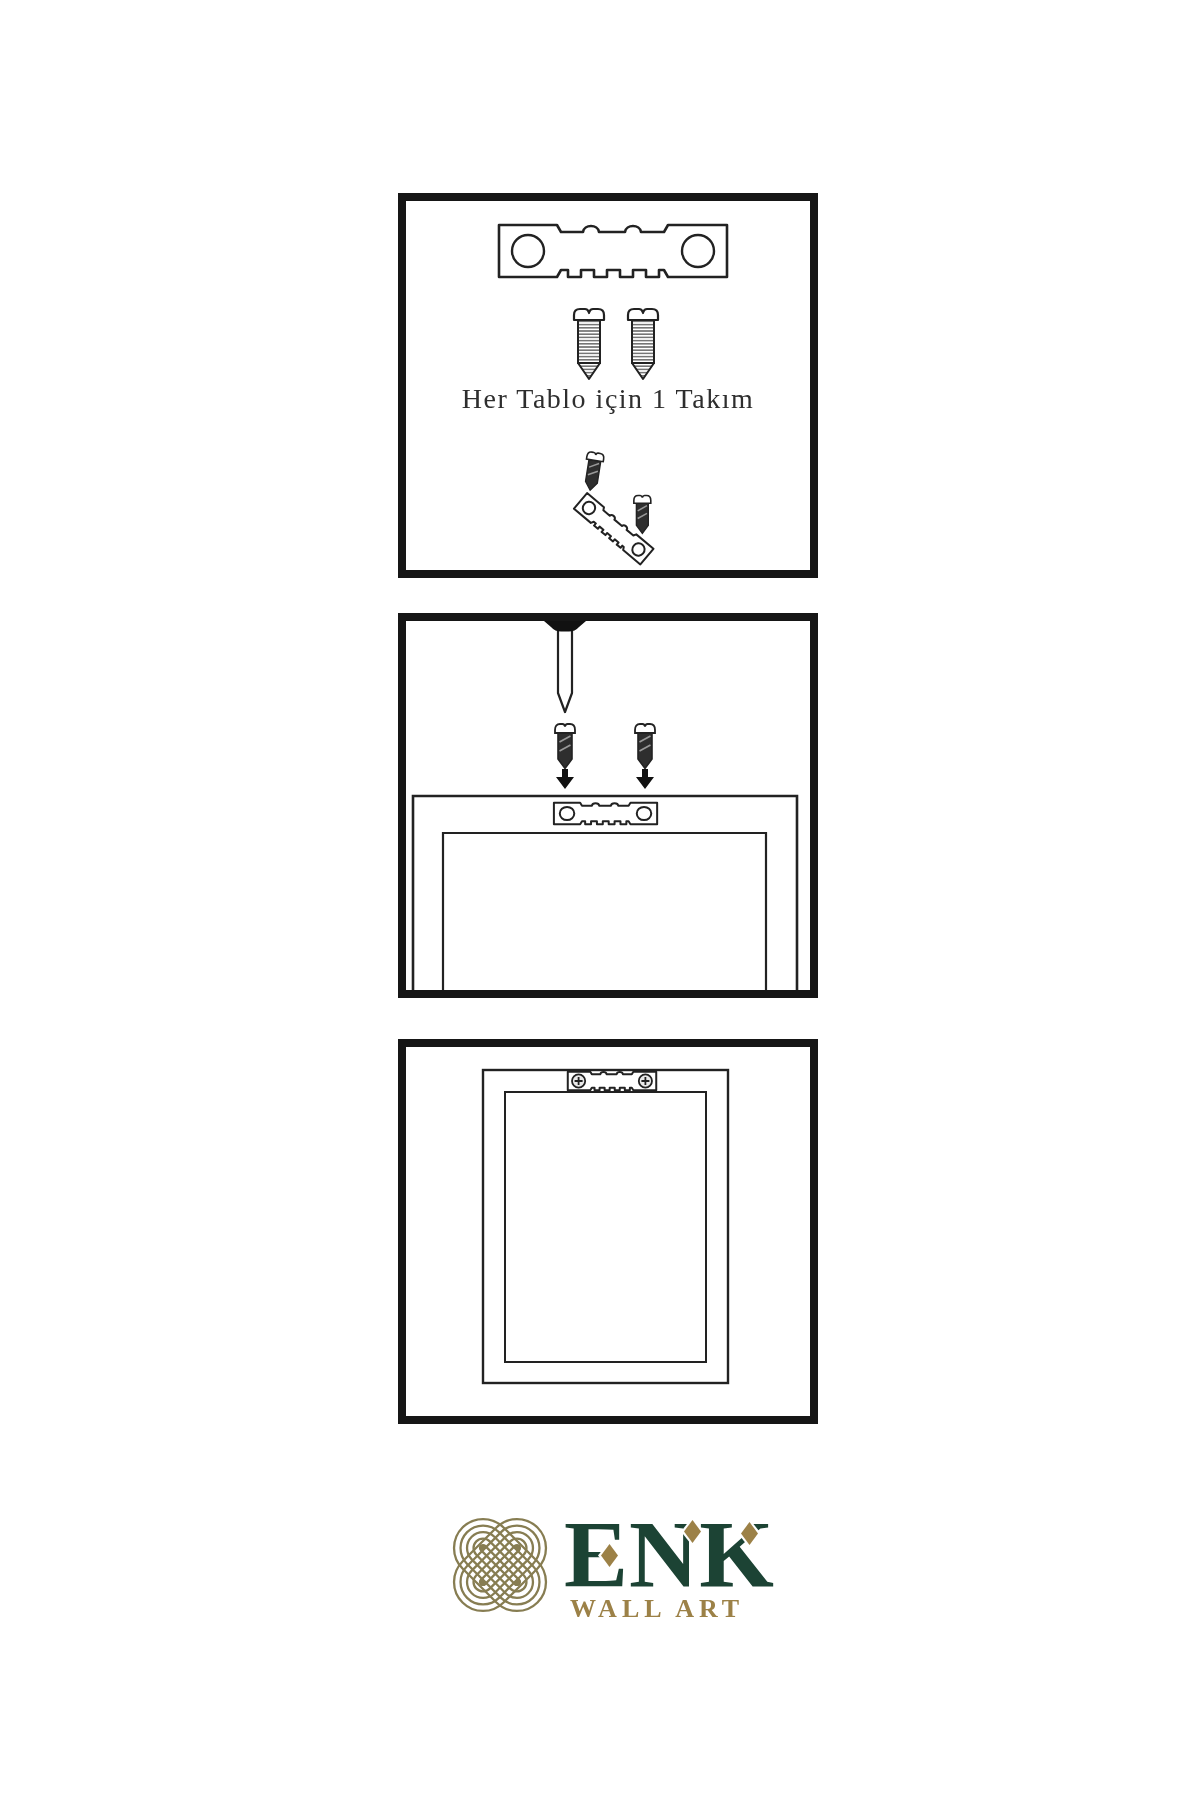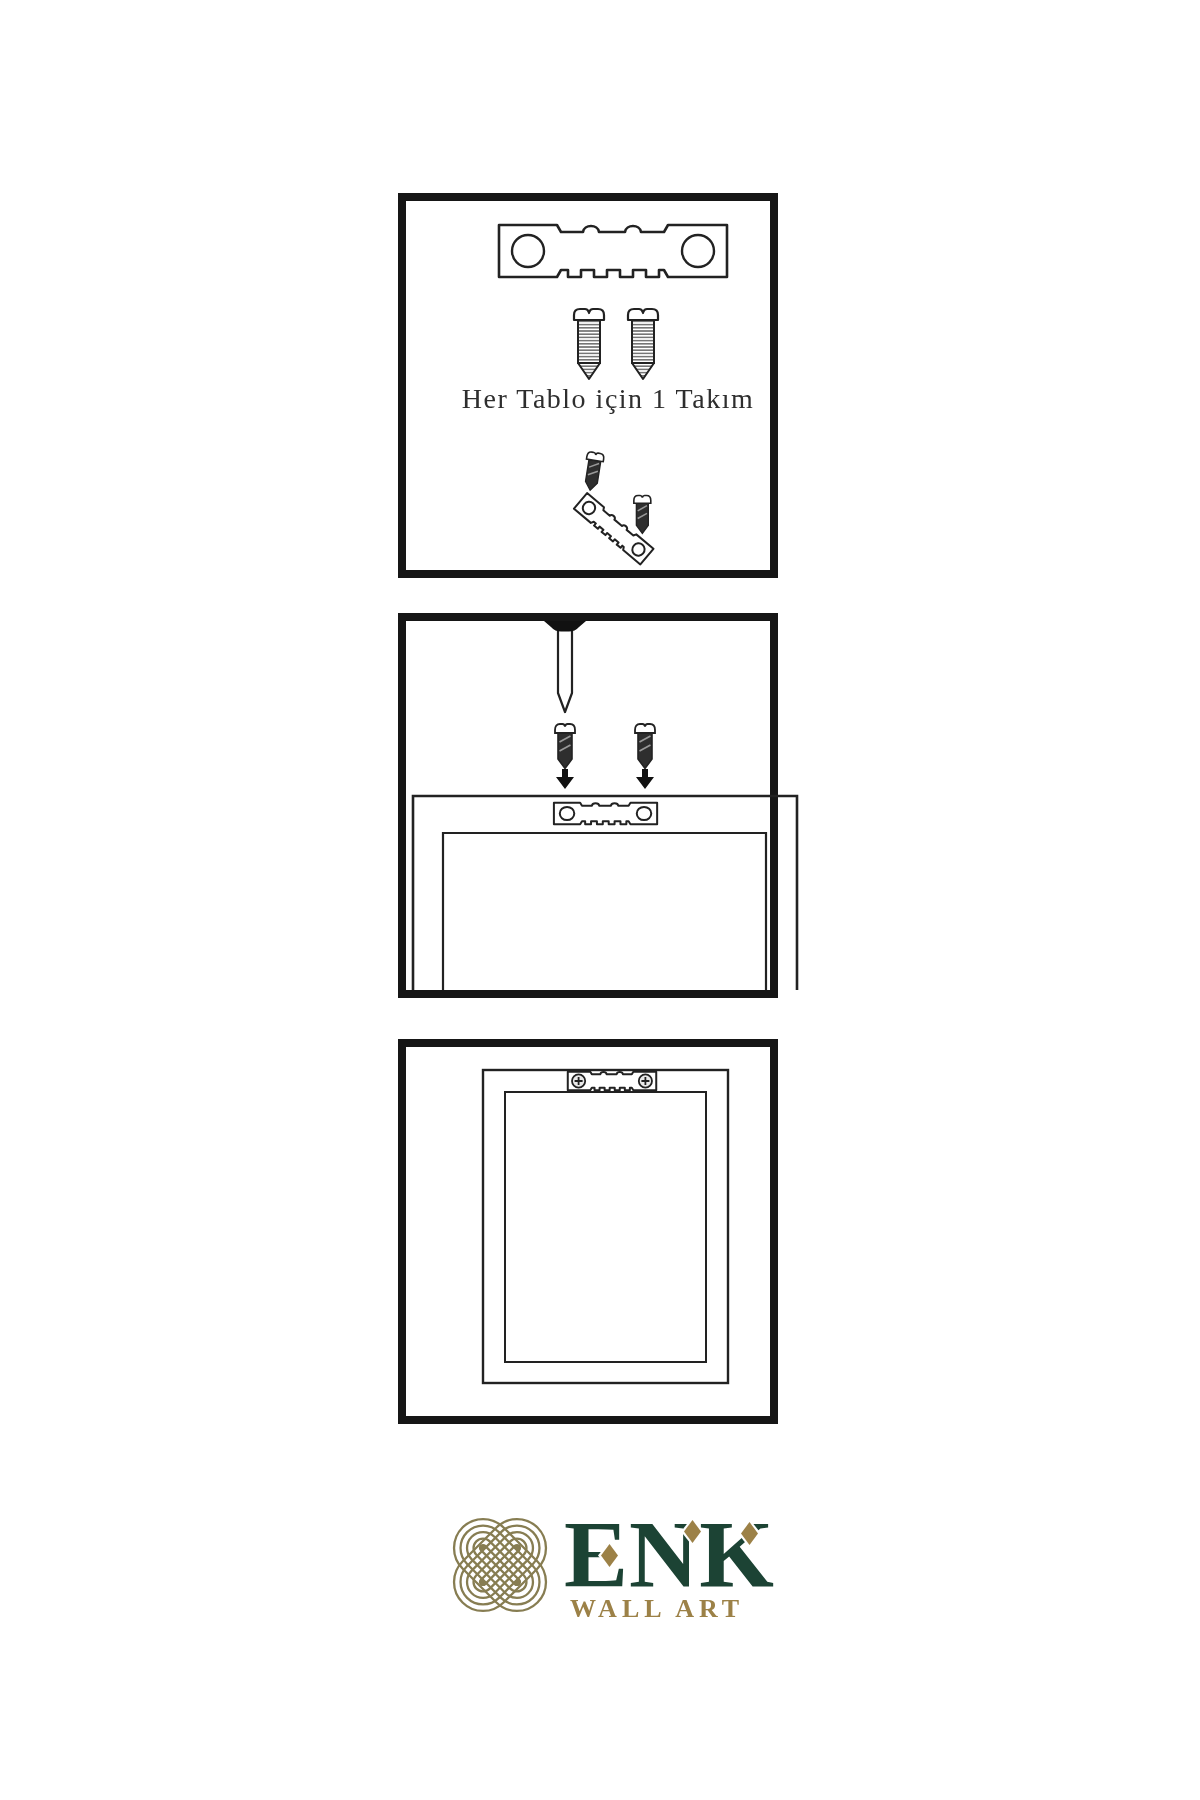--- a/index.html
+++ b/index.html
@@ -8,7 +8,7 @@
     font-family:"Liberation Serif", serif;overflow:hidden;
   }
   .panel{
-    position:absolute;left:398px;width:380px;height:385px;
+    position:absolute;left:398px;width:420px;height:385px;
     border:8px solid #161616;background:#ffffff;box-sizing:border-box;
   }
   .panel svg{position:absolute;left:0;top:0;display:block;}

